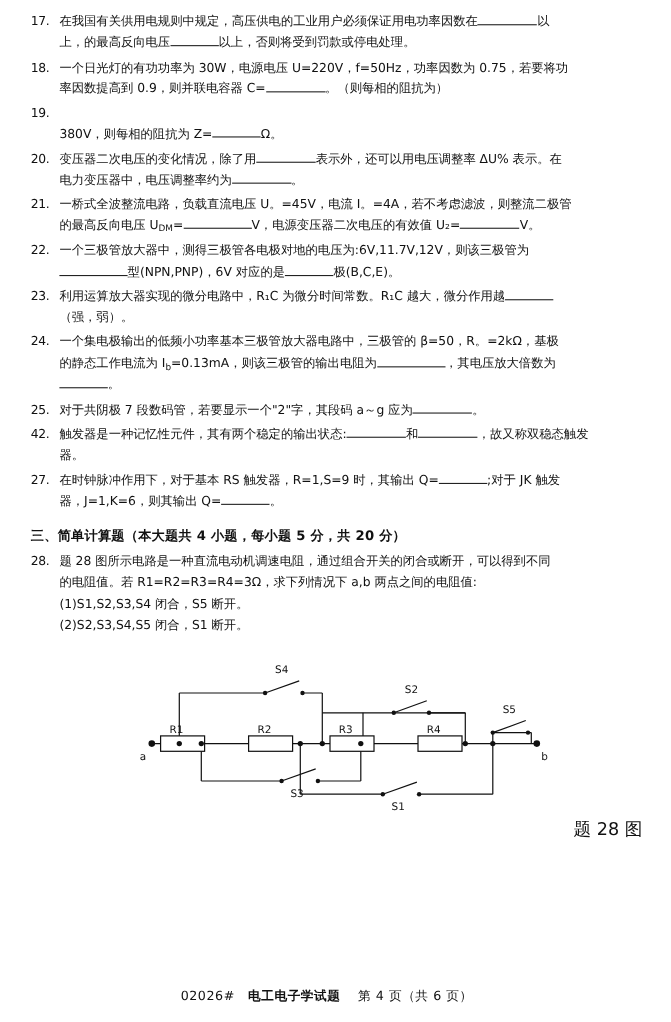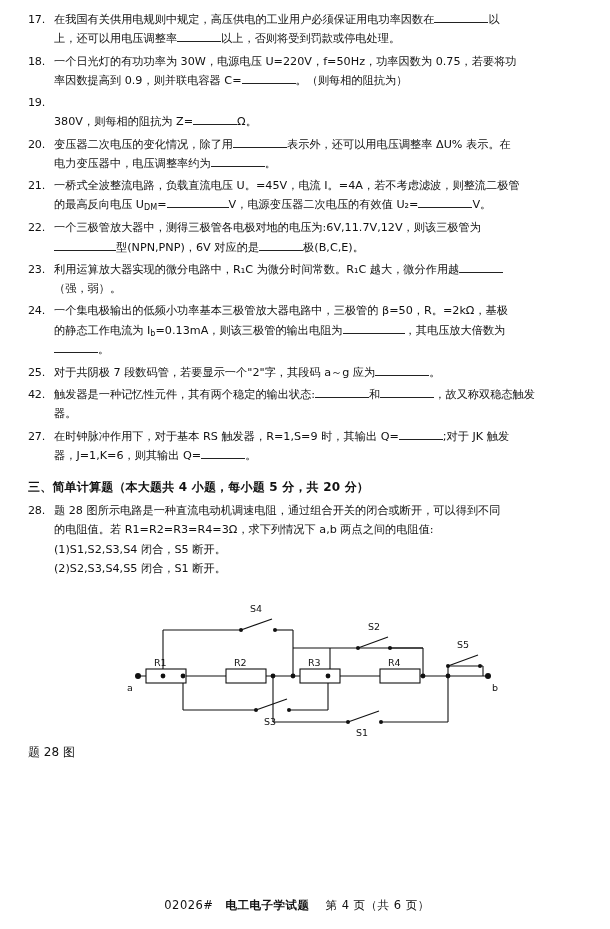--- a/index.html
+++ b/index.html
@@ -95,7 +95,7 @@
       <div class="qnum">17.</div>
       <div class="qbody">
         <span>在我国有关供用电规则中规定，高压供电的工业用户必须保证用电功率因数在</span><span class="blank b-lg"></span><span>以</span><br>
-        <span>上，还可以用电压调整率</span><span class="blank b-md"></span><span>以上，否则将受到罚款或停电处理。</span>
+        <span>上，的最高反向电压</span><span class="blank b-md"></span><span>以上，否则将受到罚款或停电处理。</span>
       </div>
     </div>
 

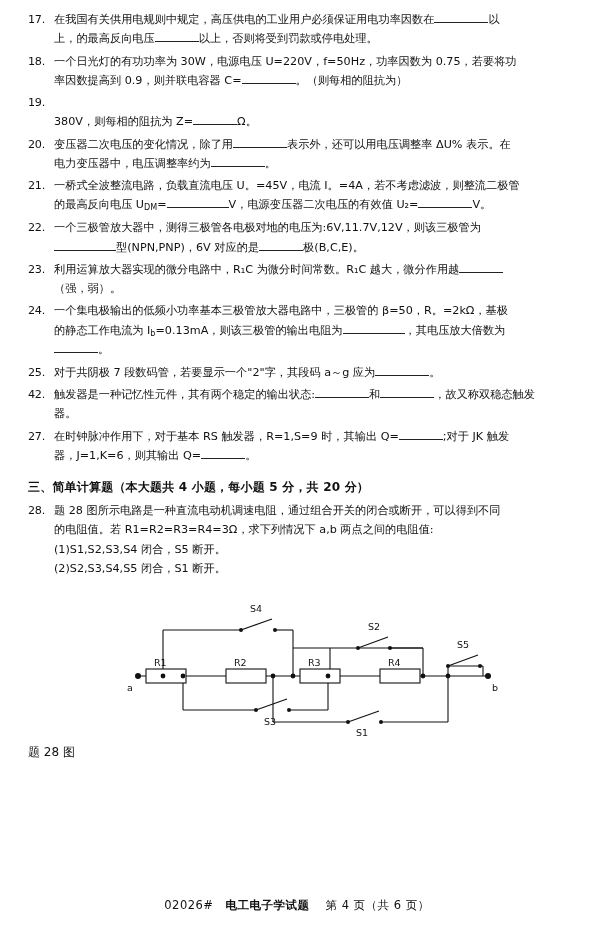--- a/index.html
+++ b/index.html
@@ -68,8 +68,8 @@
     height: 150px;
   }
   .fig-caption {
-    text-align: left;
-    font-size: 12px;
+    text-align: right;
+    font-size: 16px;
     margin-top: 2px;
   }
   .footer {

